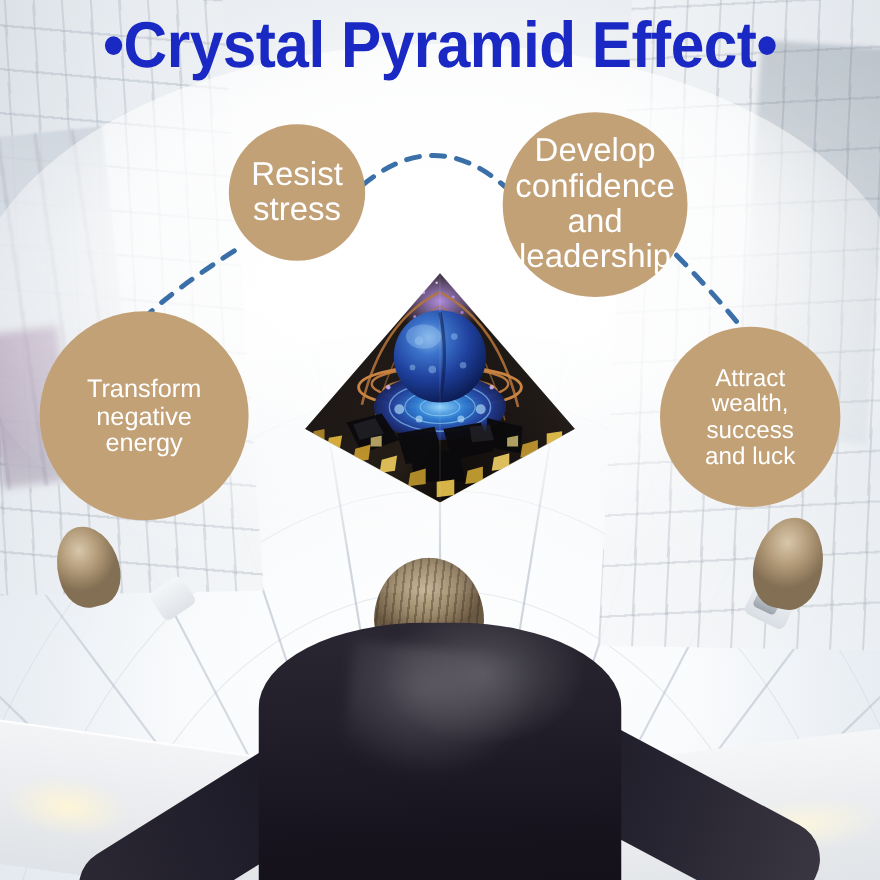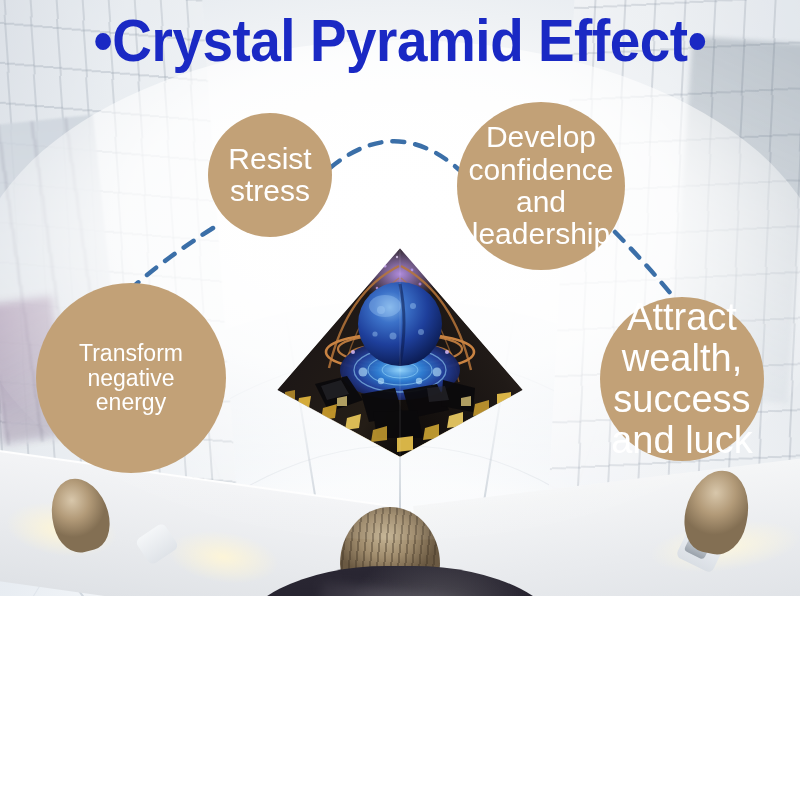--- a/index.html
+++ b/index.html
@@ -9,7 +9,7 @@
   }
   #stage{
     position:relative;
-    width:800px;height:596px;
+    width:800px;height:800px;
     overflow:hidden;
     background:#eef0f2;
   }

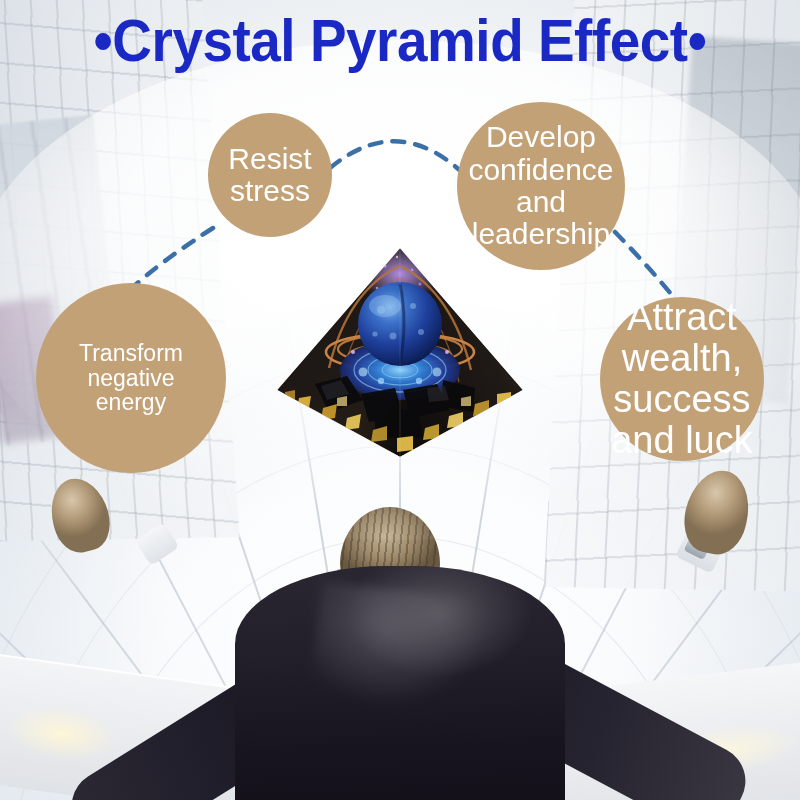--- a/index.html
+++ b/index.html
@@ -221,7 +221,7 @@
   #bubble-0{ left:208px; top:113px; width:124px; height:124px; font-size:30px; }
   #bubble-1{ left:457px; top:102px; width:168px; height:168px; font-size:30px; }
   #bubble-2{ left:36px;  top:283px; width:190px; height:190px; font-size:23px; }
-  #bubble-3{ left:600px; top:297px; width:164px; height:164px; font-size:38px; }
+  #bubble-3{ left:600px; top:297px; width:164px; height:164px; font-size:22px; }
 </style>
 </head>
 <body>

